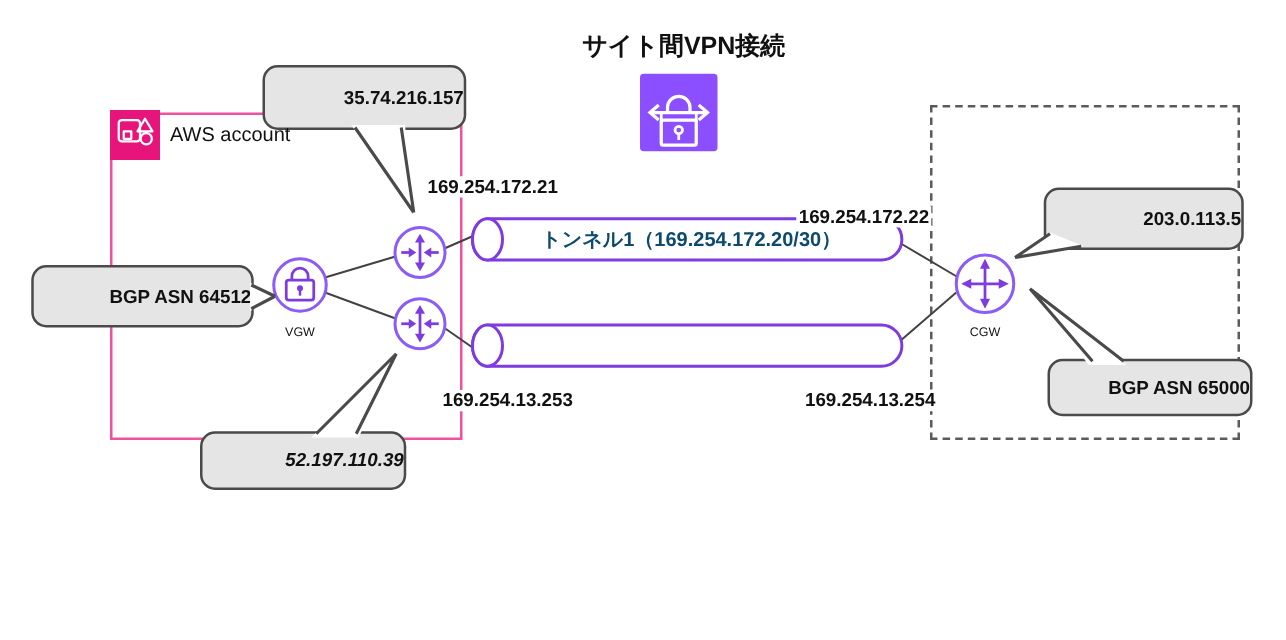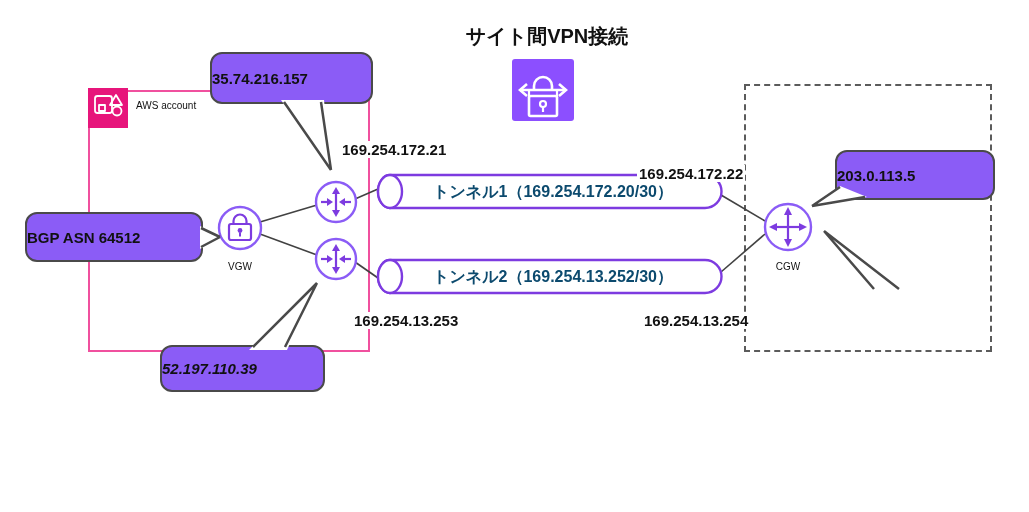--- a/index.html
+++ b/index.html
@@ -23,8 +23,8 @@
   .tun-label{z-index:5;font-size:16px;font-weight:bold;color:#0c4a6e;width:300px;text-align:center;}
   
   .callout{
-    position:absolute;z-index:3;background:#8b5cf6;border:2.5px solid #4a4a4a;border-radius:12px;
-    display:flex;align-items:center;justify-content:flex-start;
+    position:absolute;z-index:3;background:#e5e5e5;border:2.5px solid #4a4a4a;border-radius:12px;
+    display:flex;align-items:center;justify-content:flex-end;
     font-size:15px;font-weight:bold;color:#111;box-sizing:border-box;
   }
 </style>

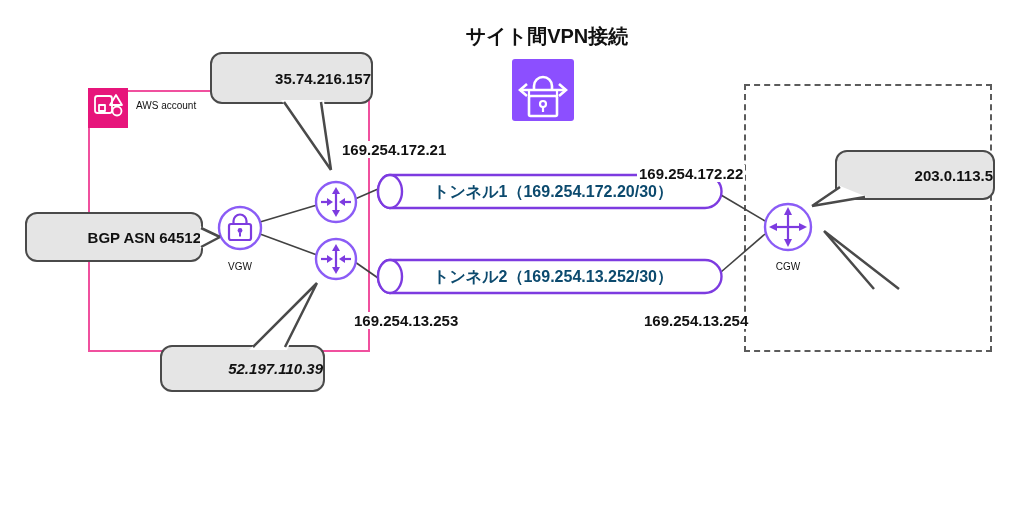--- a/index.html
+++ b/index.html
@@ -17,7 +17,7 @@
   
   .lbl{position:absolute;z-index:5;white-space:nowrap;}
   .title{left:447px;top:23px;width:200px;text-align:center;font-size:20px;font-weight:bold;}
-  .aws-label{left:136px;top:100px;font-size:10px;}
+  .aws-label{left:136px;top:100px;font-size:16px;}
   .node-label{font-size:10px;font-weight:normal;text-align:center;width:50px;}
   .ip{font-size:15px;font-weight:bold;background:#ffffff;padding:0 2px;}
   .tun-label{z-index:5;font-size:16px;font-weight:bold;color:#0c4a6e;width:300px;text-align:center;}

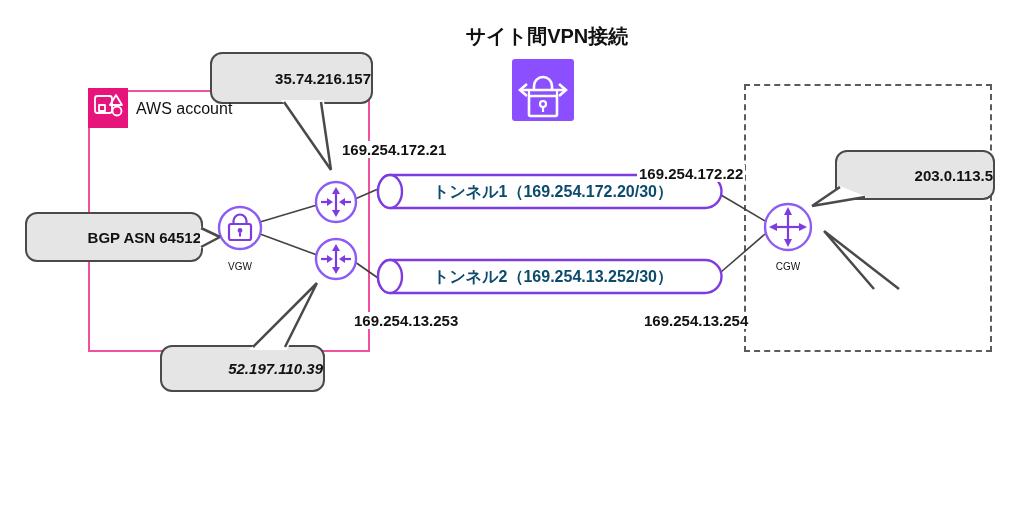--- a/index.html
+++ b/index.html
@@ -132,7 +132,6 @@
   <div class="lbl node-label" style="left:763px;top:261px;">CGW</div>
 
   <div class="lbl tun-label" style="left:403px;top:182px;">トンネル1（169.254.172.20/30）</div>
-  <div class="lbl tun-label" style="left:403px;top:267px;">トンネル2（169.254.13.252/30）</div>
 
   <div class="lbl ip" style="left:340px;top:141px;">169.254.172.21</div>
   <div class="lbl ip" style="left:637px;top:149px;margin-top:16px;">169.254.172.22</div>

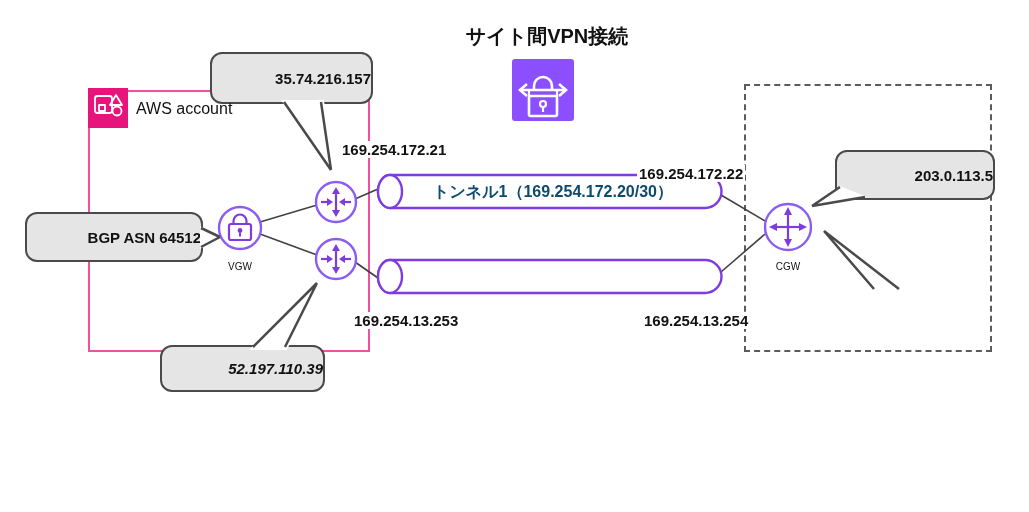--- a/index.html
+++ b/index.html
@@ -150,6 +150,9 @@
   <div class="callout" style="left:835px;top:150px;width:160px;height:50px;">
     <span>203.0.113.5</span>
   </div>
+  <div class="callout" style="left:838px;top:287px;width:164px;height:46px;">
+    <span>BGP ASN 65000</span>
+  </div>
 
   <svg id="tails" class="abs" width="1029" height="512" viewBox="0 0 1029 512">
 

